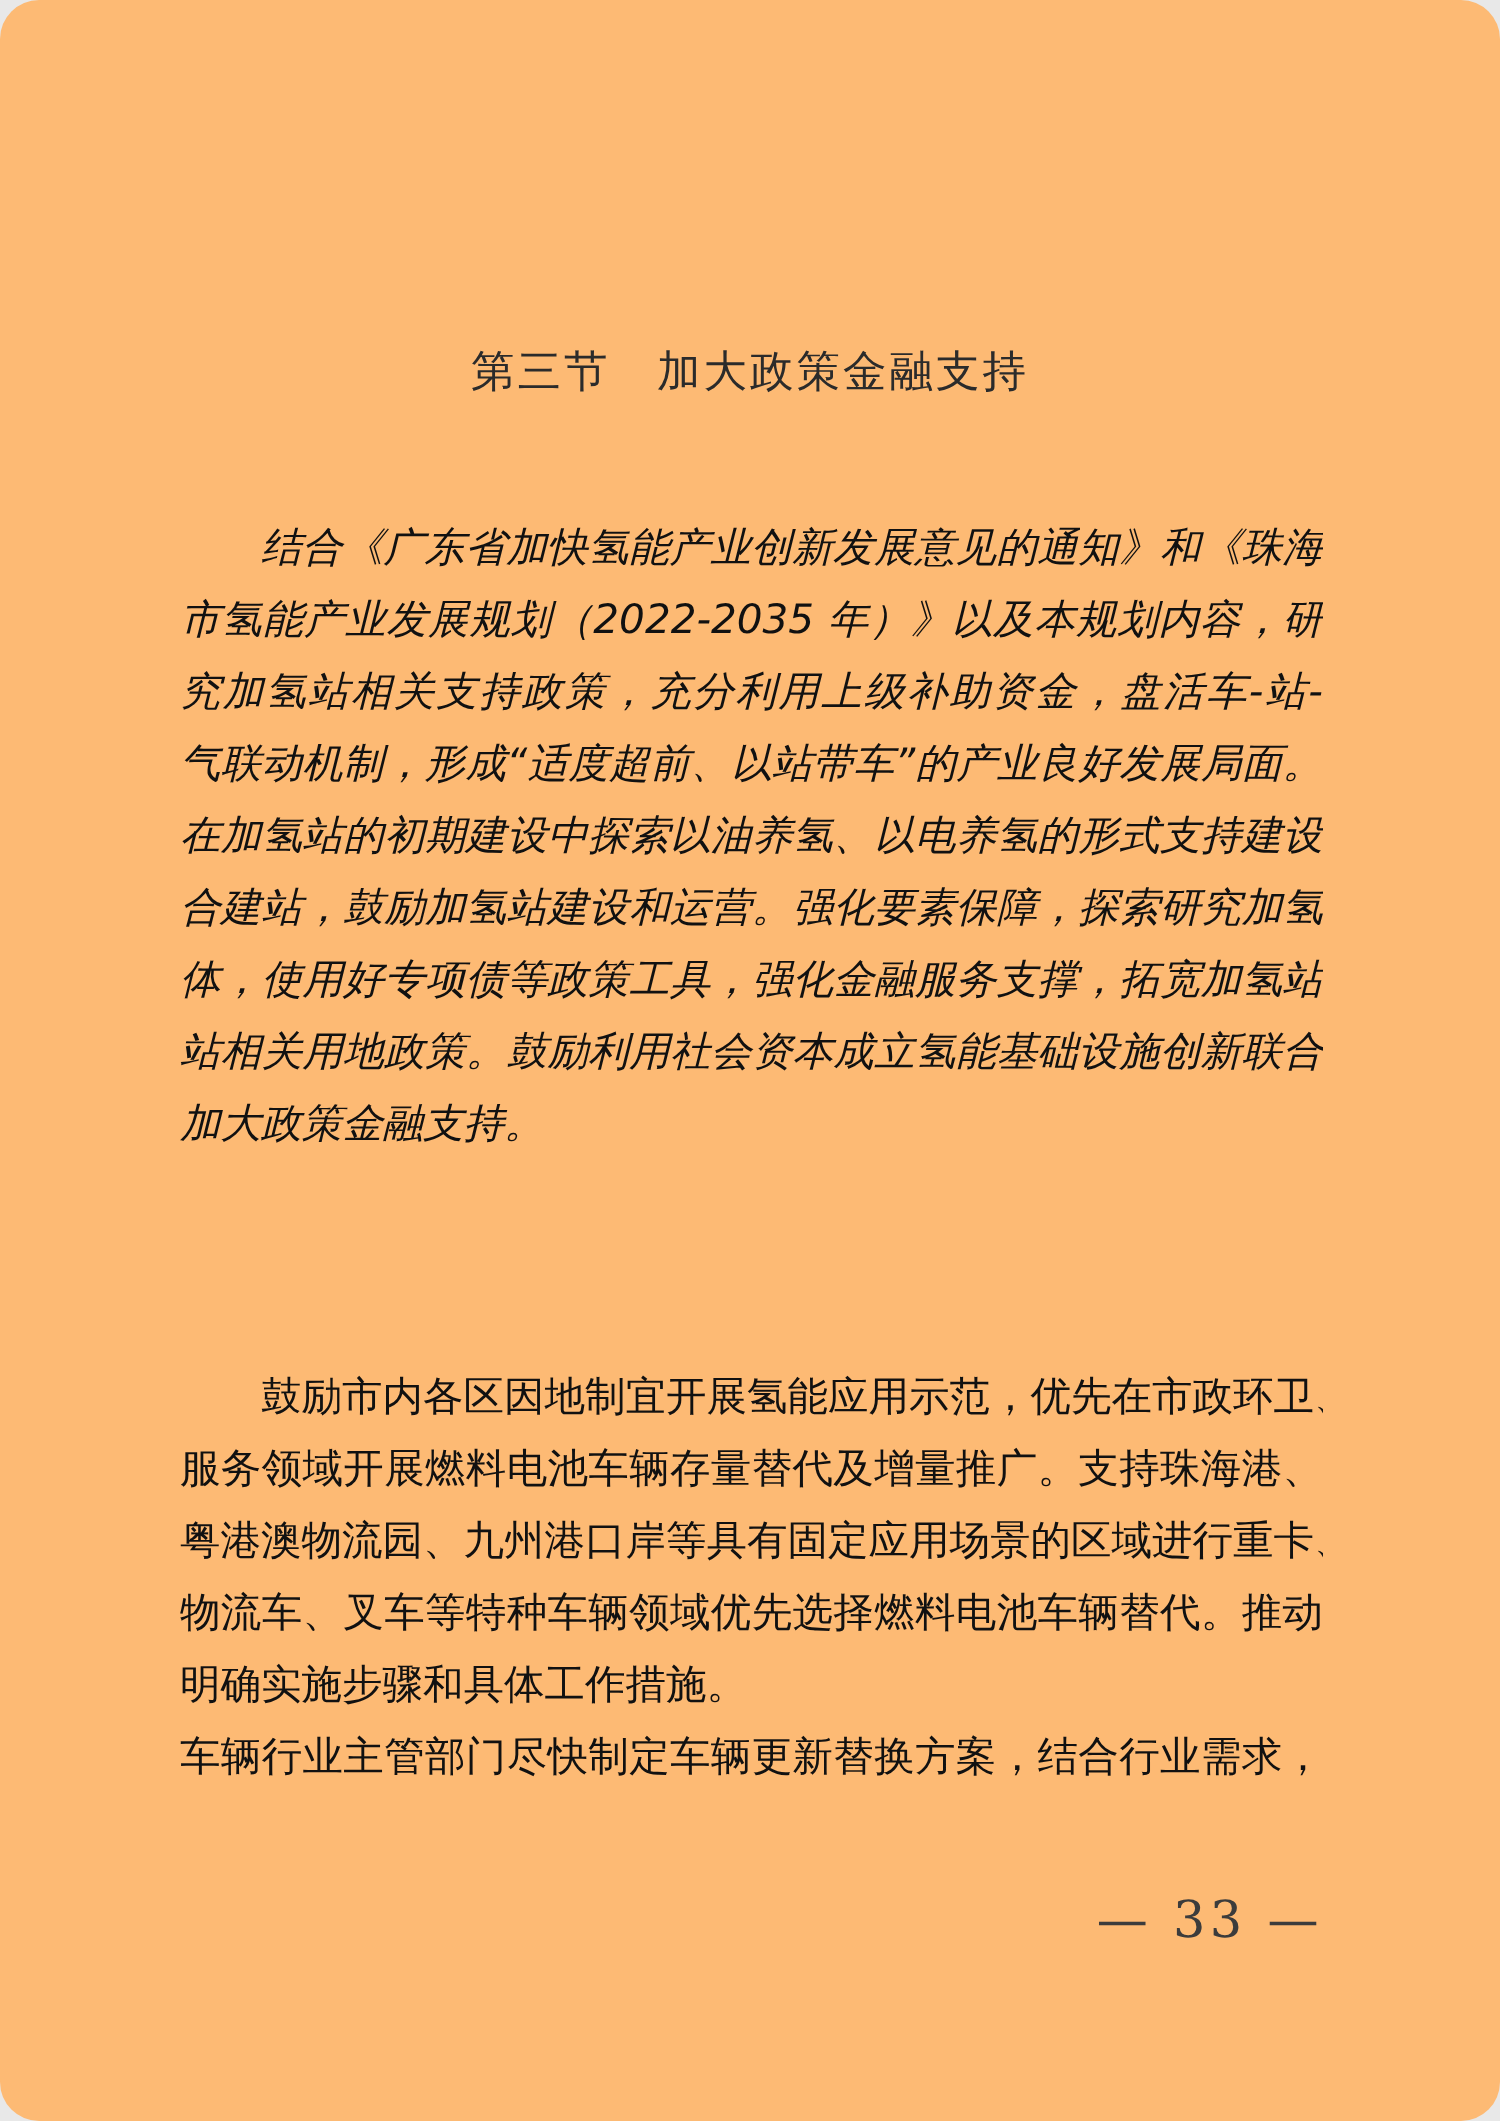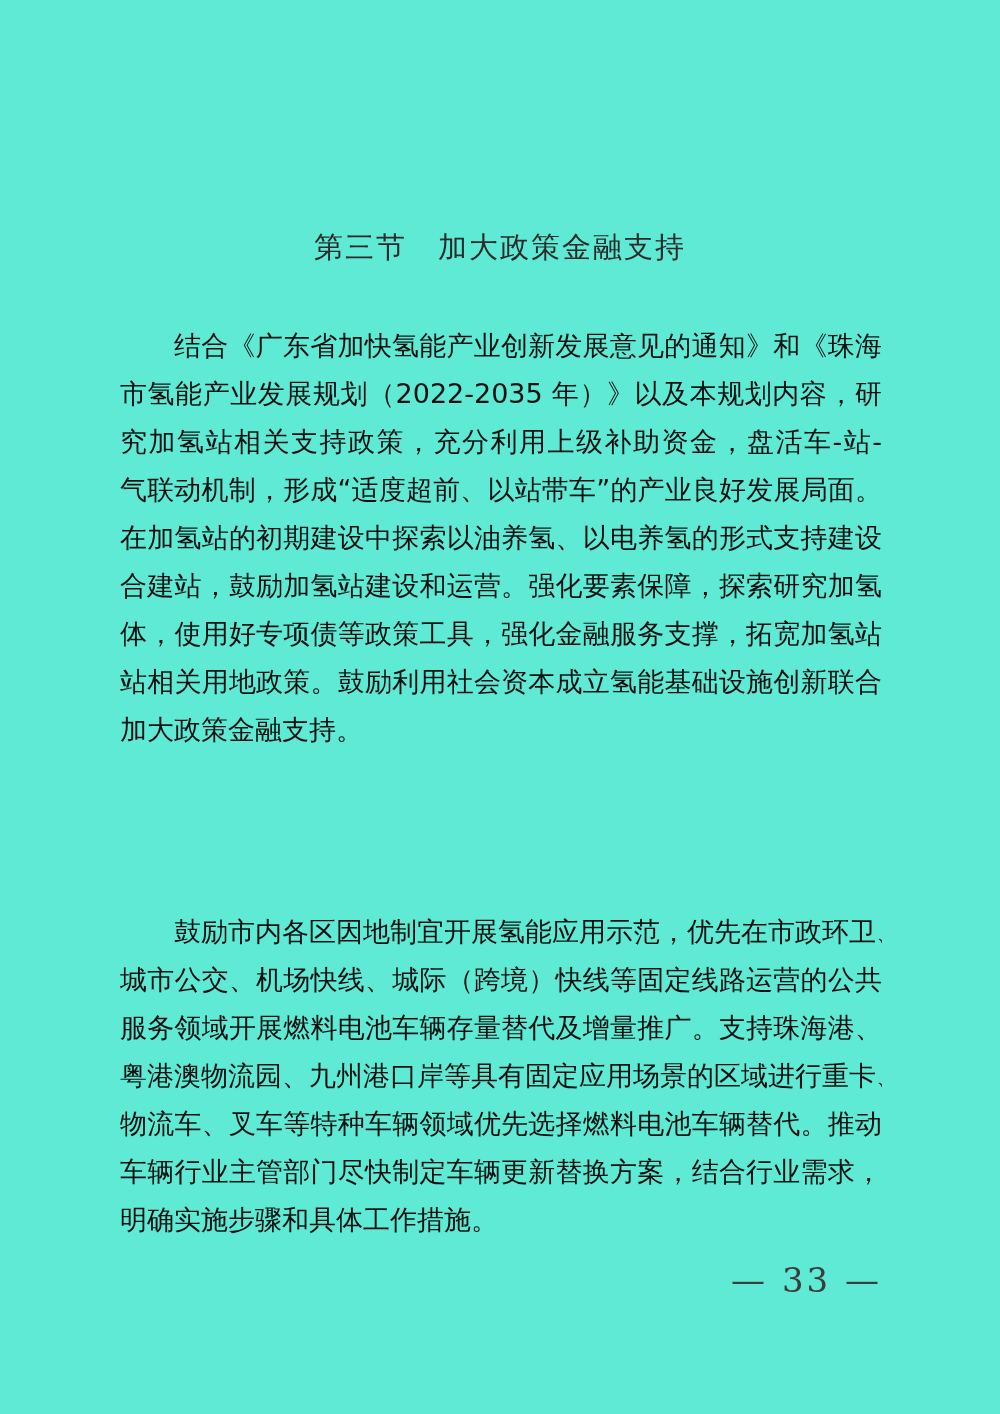--- a/index.html
+++ b/index.html
@@ -12,9 +12,10 @@
     width: 1000px;
     height: 1414px;
     margin: 0 auto;
-    background: #5eead4;
+    background: #fdba74;
     overflow: hidden;
     font-family: "DejaVu Sans", sans-serif;
+    border-radius: 26px;
   }
   .section-heading {
     position: absolute;

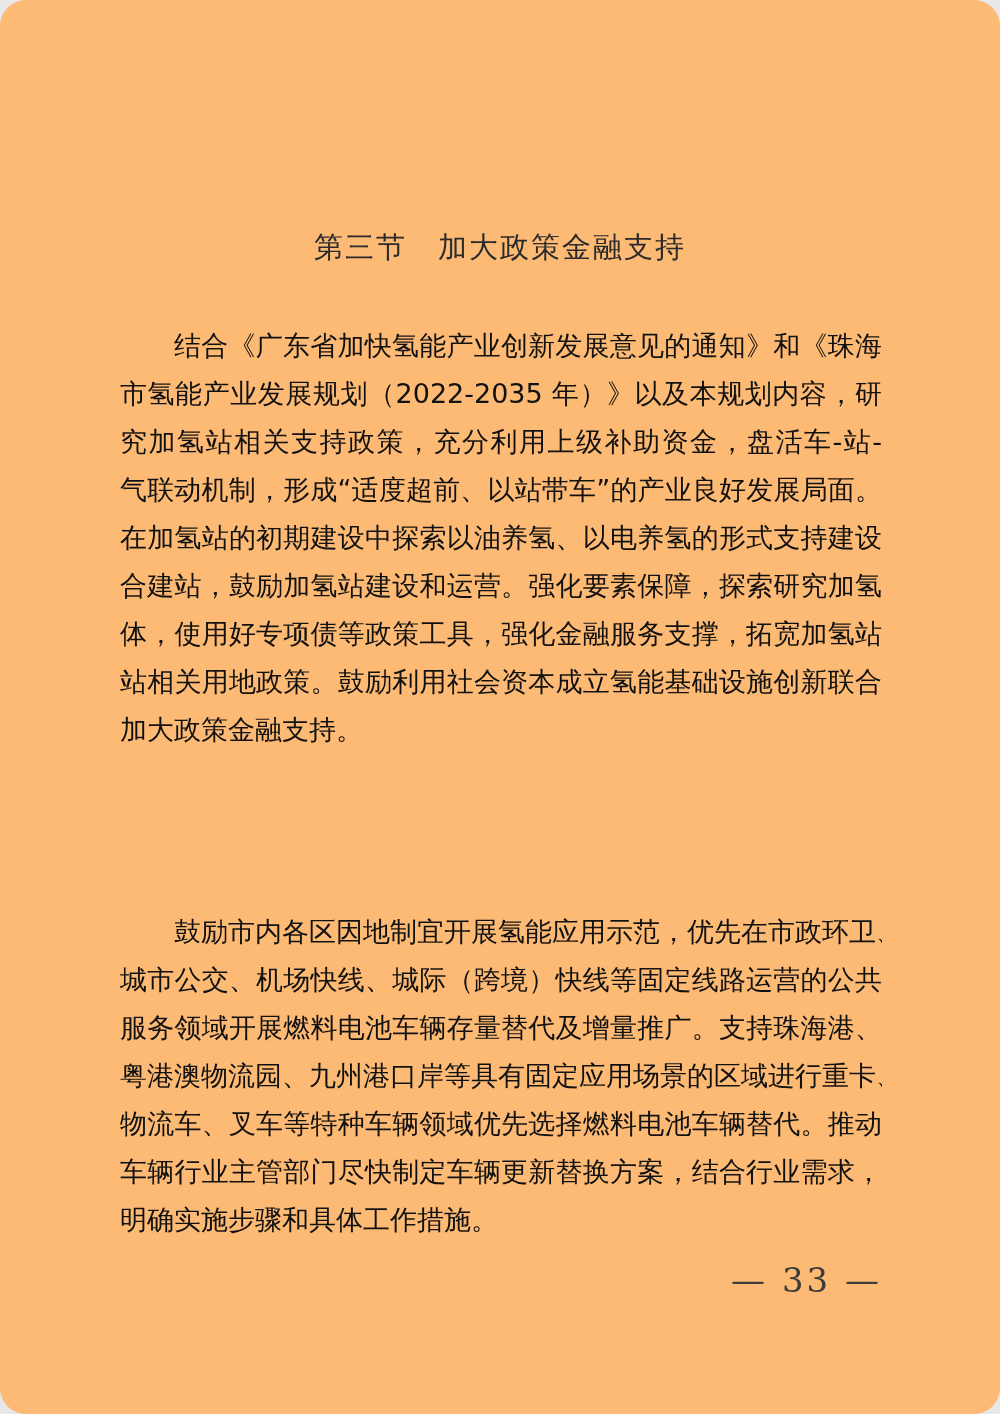--- a/index.html
+++ b/index.html
@@ -41,7 +41,7 @@
     line-height: 48px;
     font-family: "DejaVu Sans", "Liberation Sans", sans-serif;
   }
-  .para-sec3 { top: 322px; }
+  .para-sec3 { top: 342px; font-style: italic; }
   .para-sec4 { top: 908px; }
   .line {
     height: 48px;

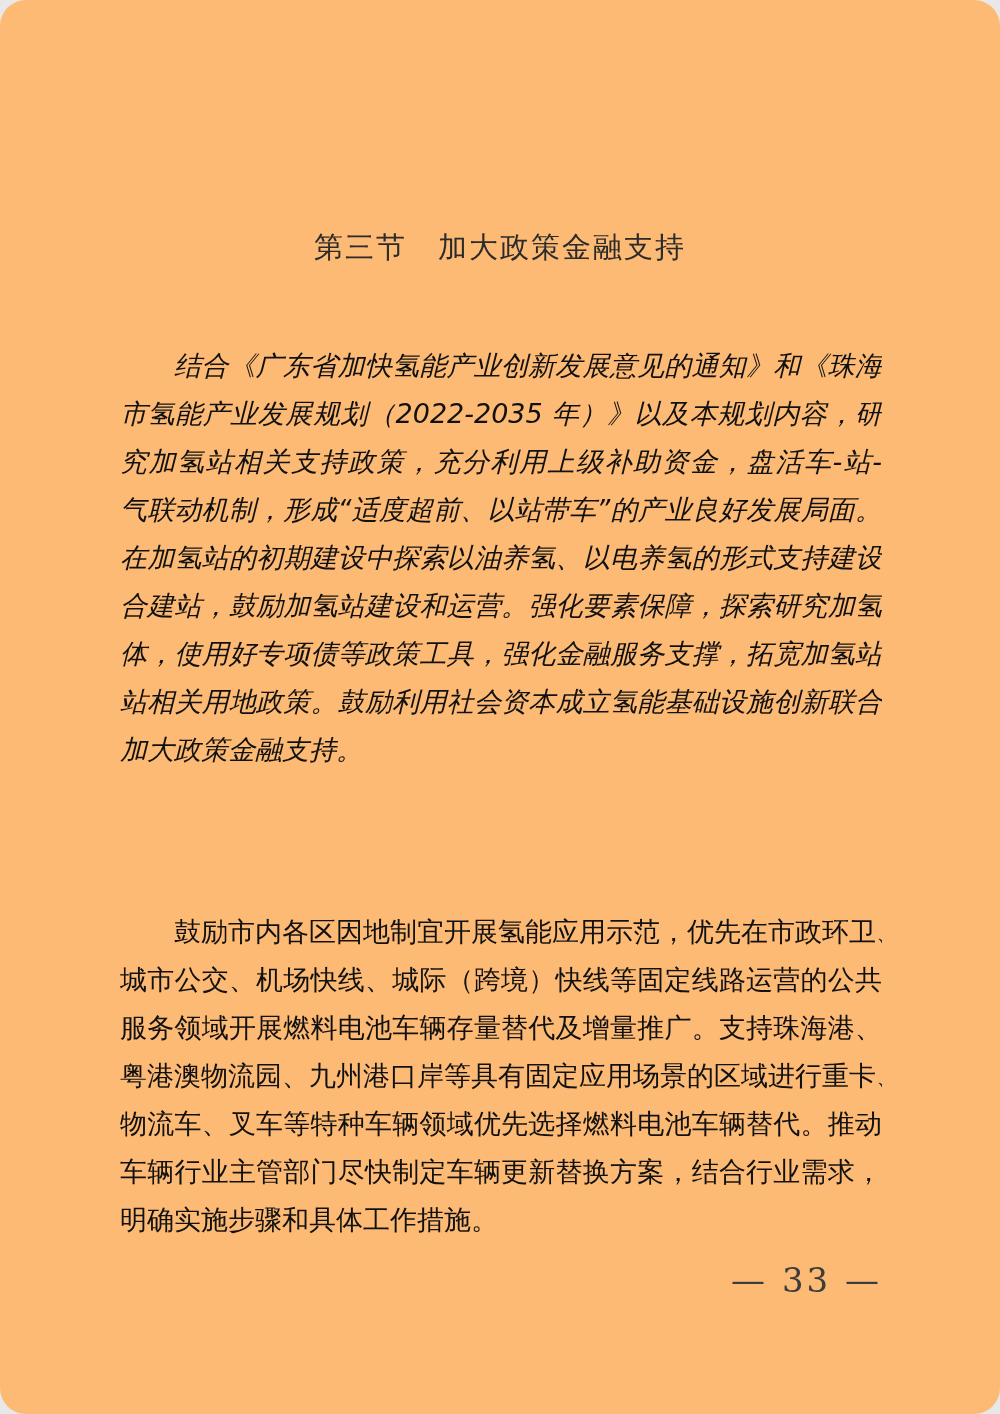--- a/index.html
+++ b/index.html
@@ -89,7 +89,6 @@
 
   <div class="paragraph para-sec4">
     <div class="line indent">鼓励市内各区因地制宜开展氢能应用示范，优先在市政环卫、</div>
-    <div class="line">城市公交、机场快线、城际（跨境）快线等固定线路运营的公共</div>
     <div class="line">服务领域开展燃料电池车辆存量替代及增量推广。支持珠海港、</div>
     <div class="line">粤港澳物流园、九州港口岸等具有固定应用场景的区域进行重卡、</div>
     <div class="line">物流车、叉车等特种车辆领域优先选择燃料电池车辆替代。推动</div>

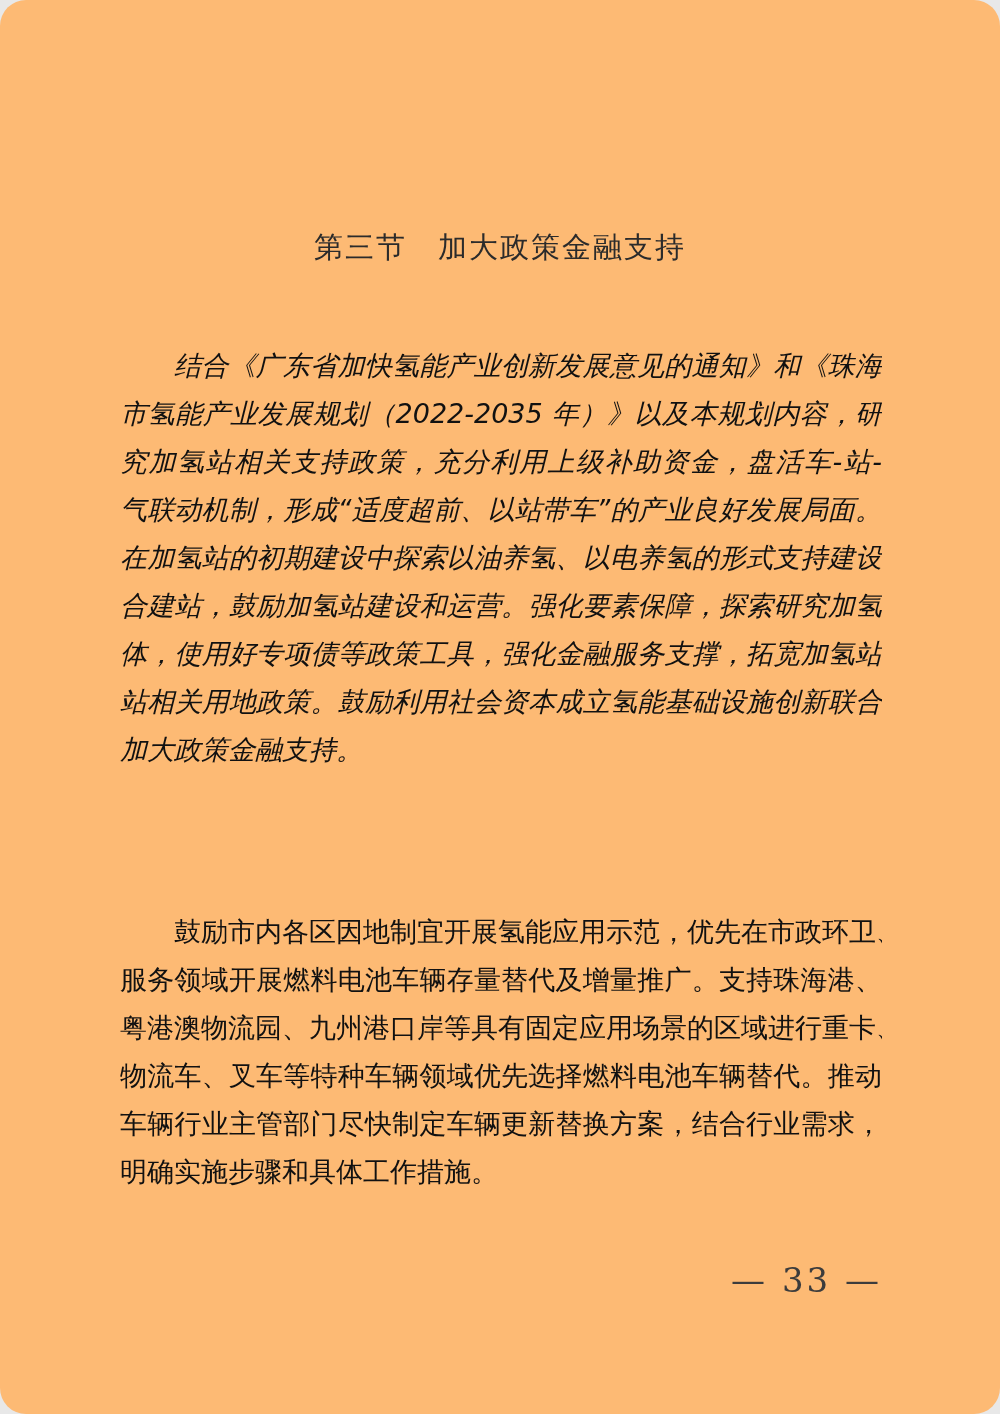--- a/index.html
+++ b/index.html
@@ -92,8 +92,8 @@
     <div class="line">服务领域开展燃料电池车辆存量替代及增量推广。支持珠海港、</div>
     <div class="line">粤港澳物流园、九州港口岸等具有固定应用场景的区域进行重卡、</div>
     <div class="line">物流车、叉车等特种车辆领域优先选择燃料电池车辆替代。推动</div>
+    <div class="line last">明确实施步骤和具体工作措施。</div>
     <div class="line">车辆行业主管部门尽快制定车辆更新替换方案，结合行业需求，</div>
-    <div class="line last">明确实施步骤和具体工作措施。</div>
   </div>
 
   <div class="page-number">— 33 —</div>

